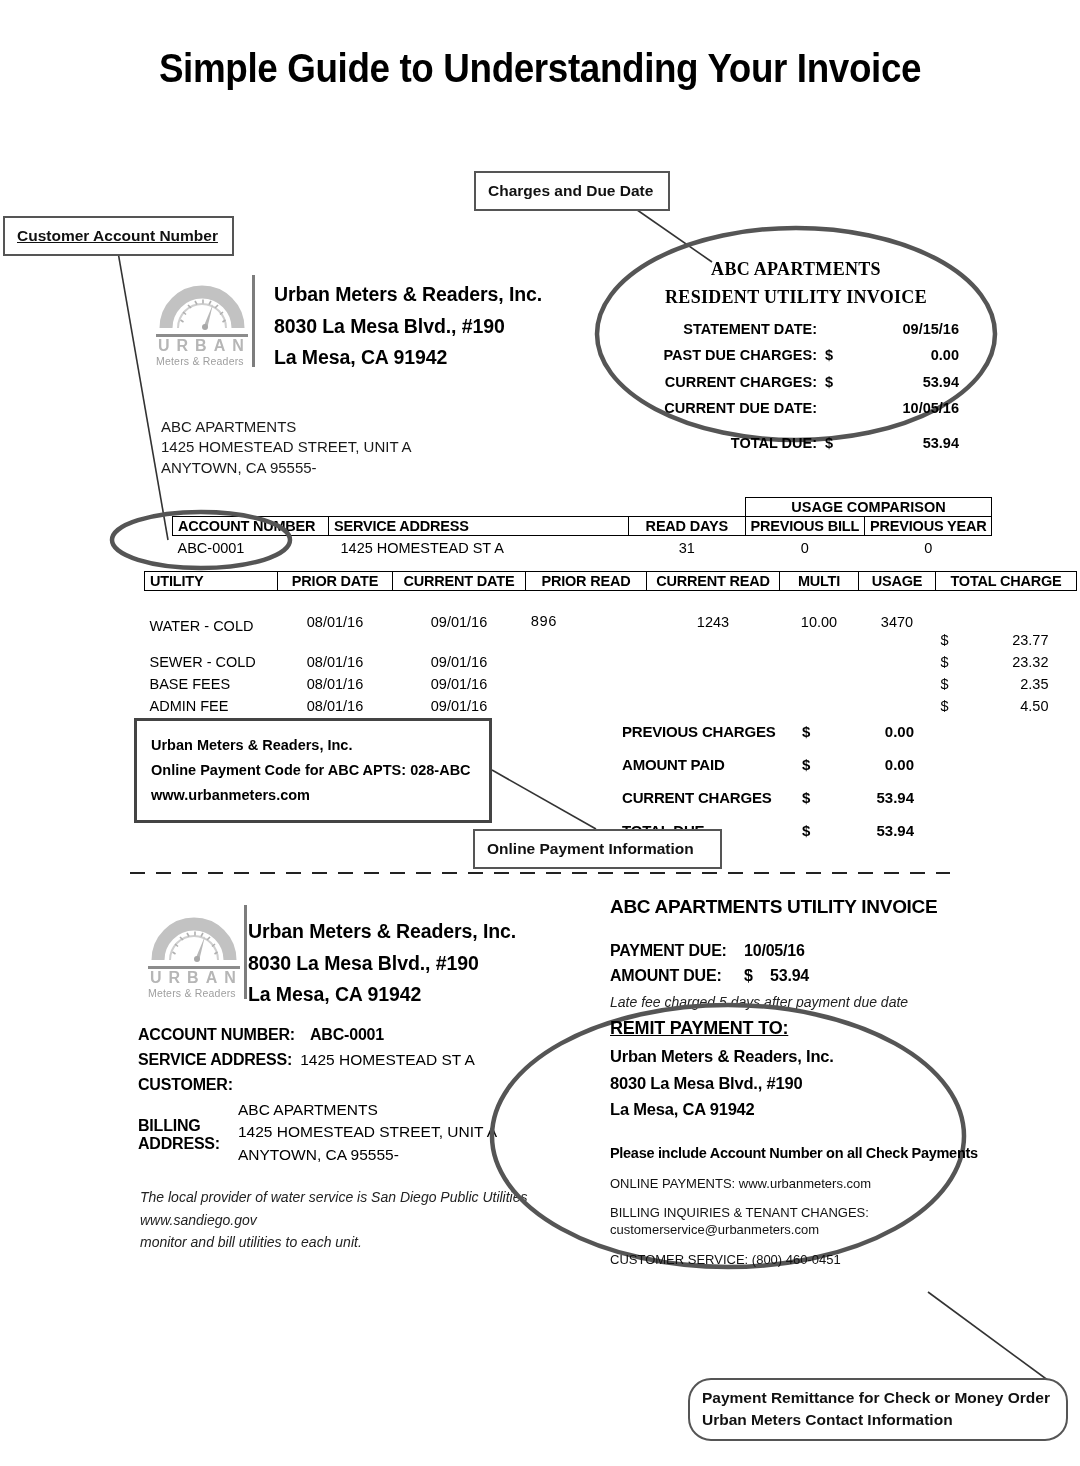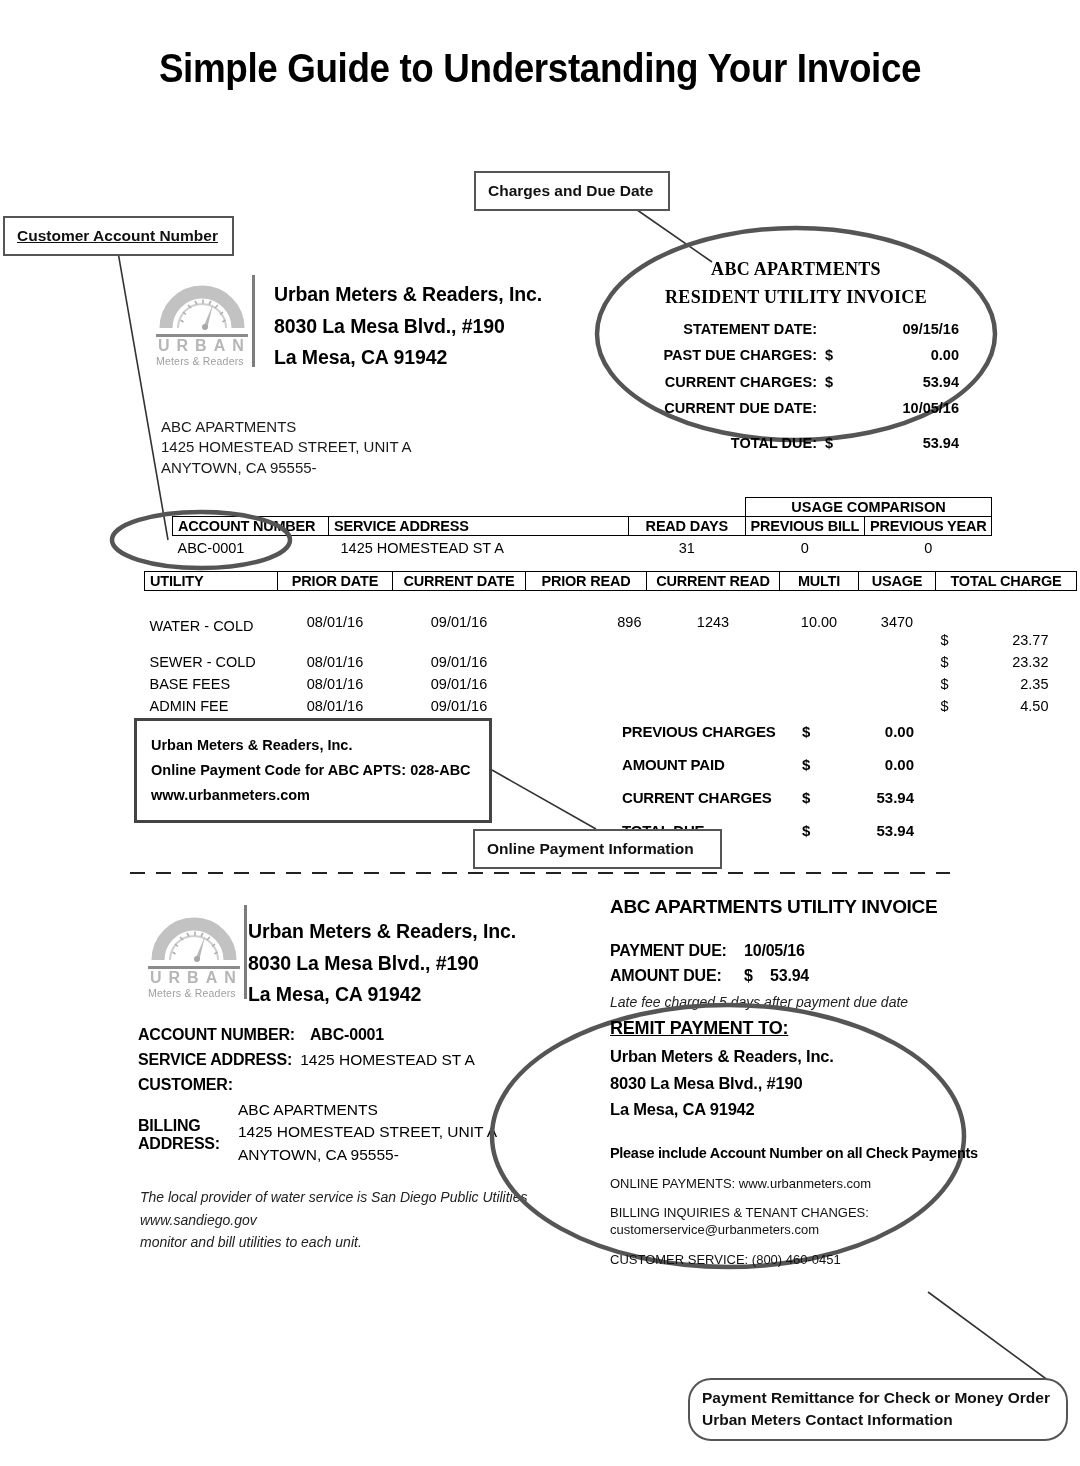--- a/index.html
+++ b/index.html
@@ -89,7 +89,7 @@
   }
   .tbl td{ border:none; }
   .nb{ border:none !important; }
-  .r{ text-align:right; }
+  .r{ text-align:left;font-family:Liberation Mono, monospace; }
   .c{ text-align:center; }
   .l{ text-align:left; }
 

